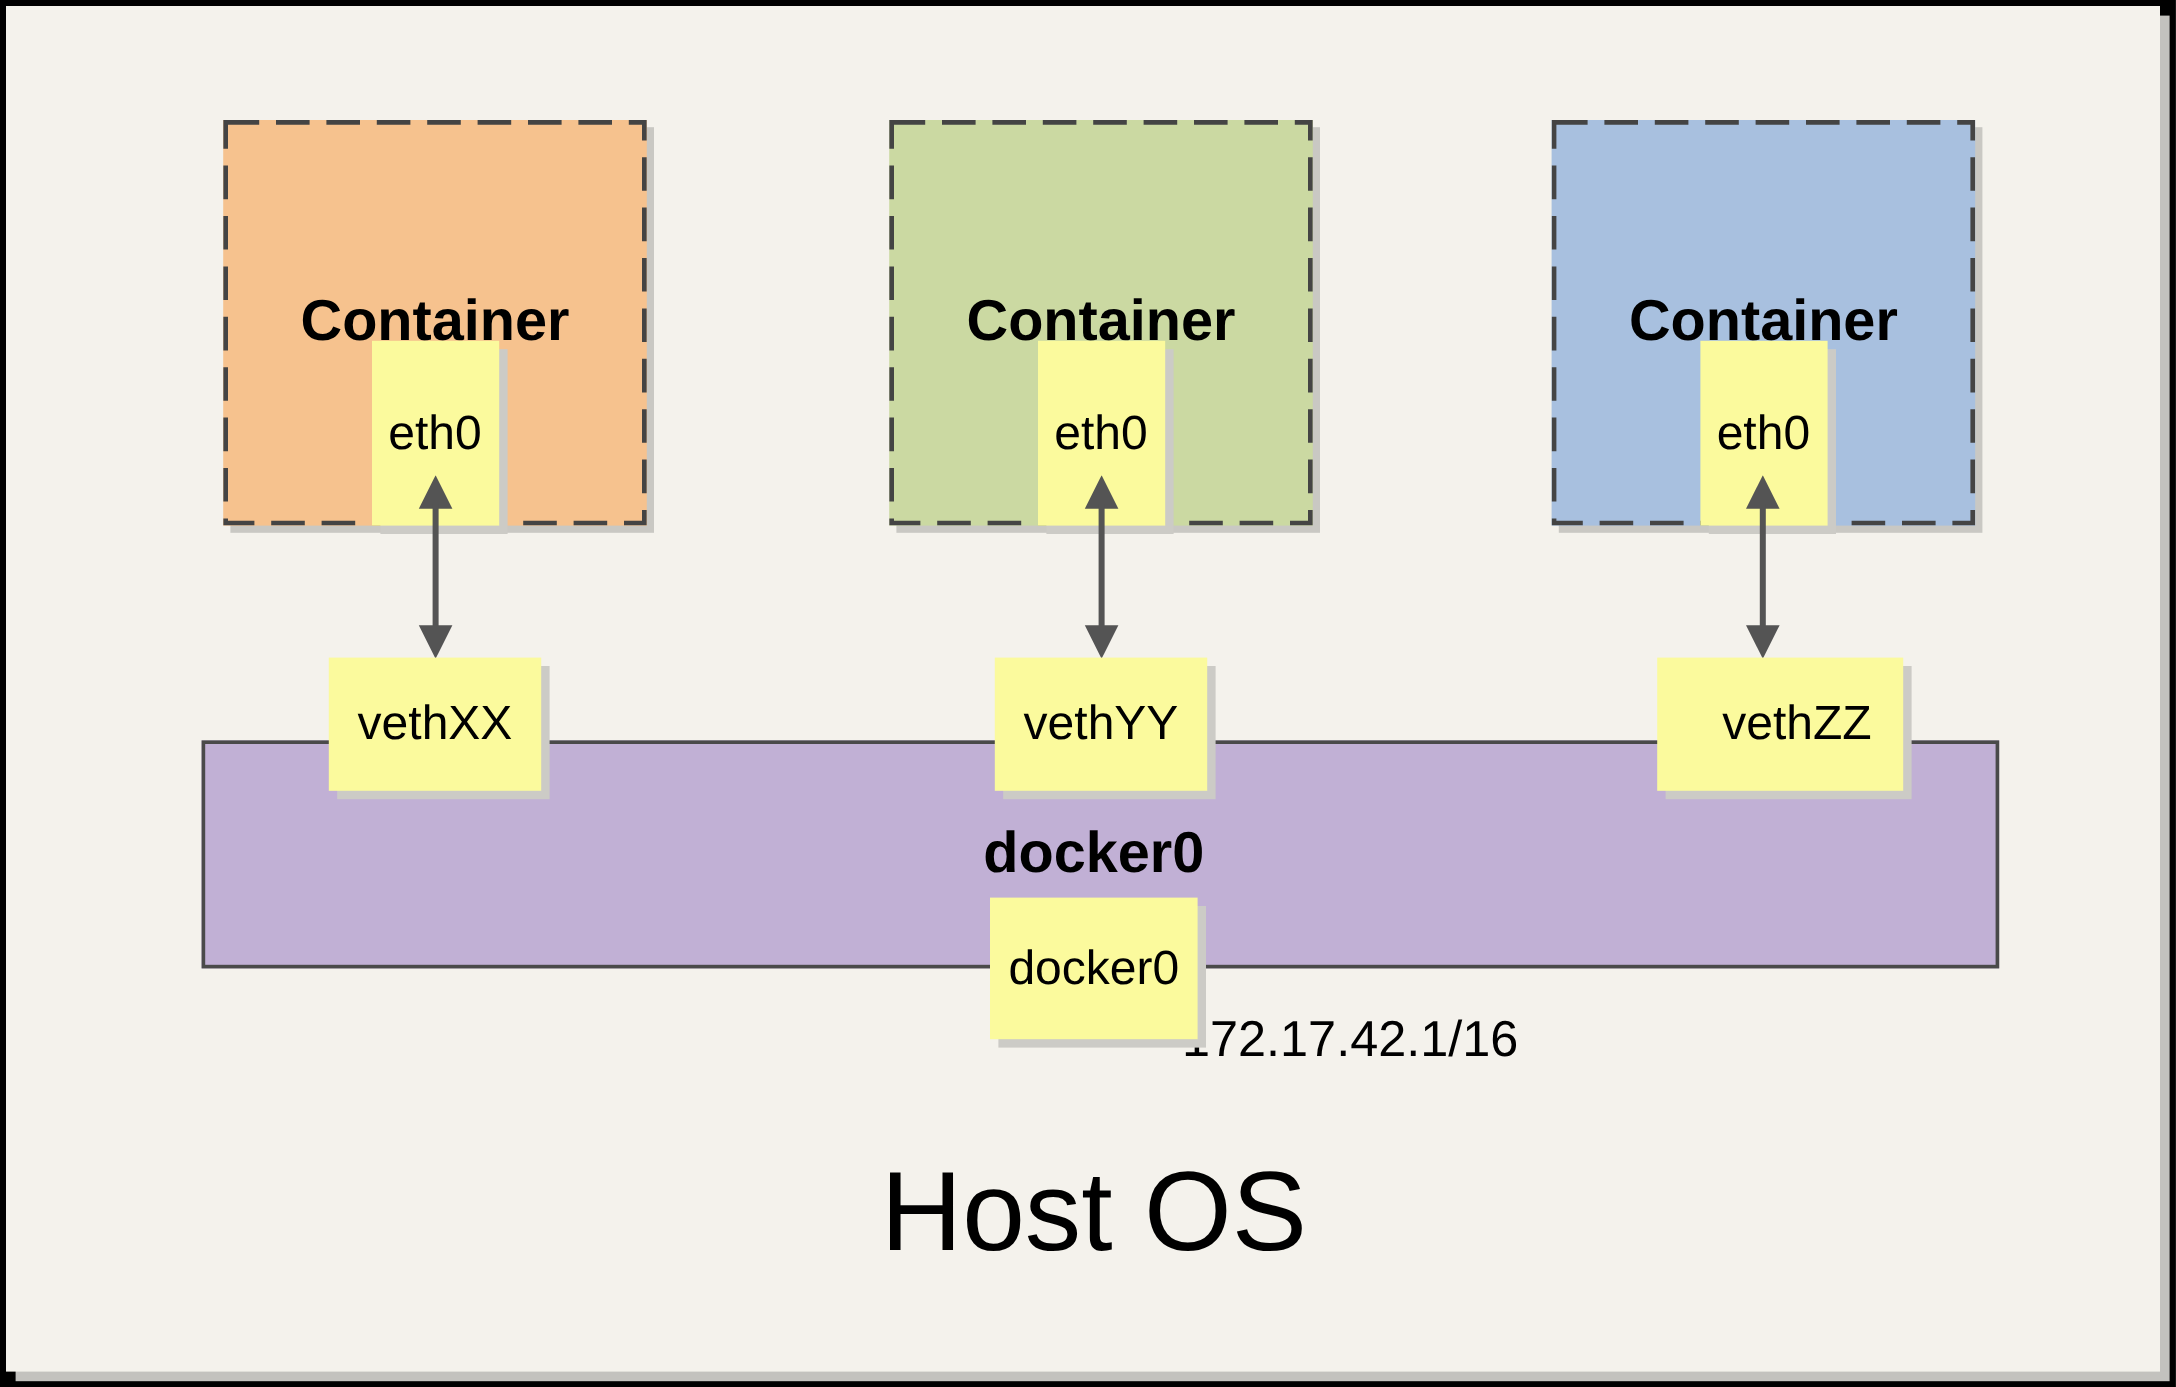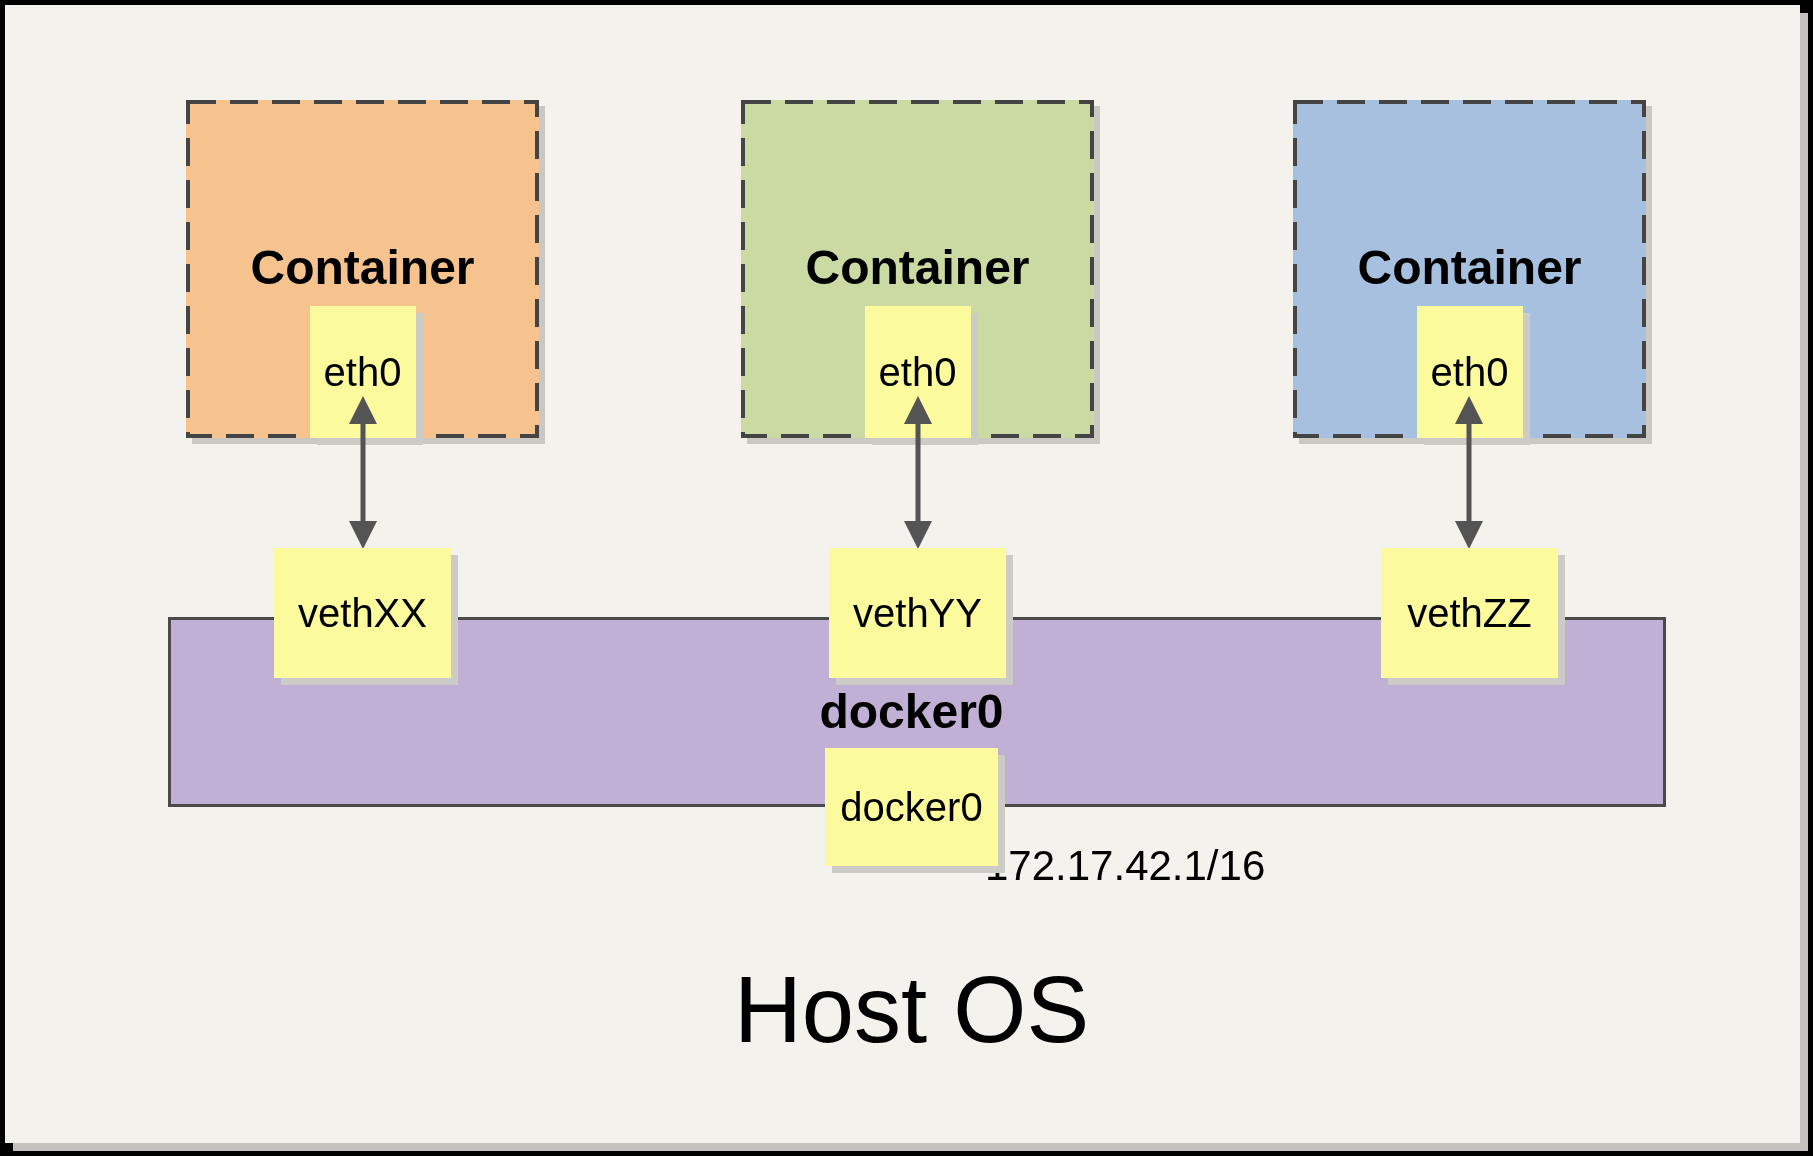--- a/index.html
+++ b/index.html
@@ -34,7 +34,7 @@
   }
   .eth-box{
     position:absolute;bottom:0;left:50%;
-    width:106px;height:132px;margin-left:-53px;
+    width:106px;height:154px;margin-left:-53px;
     background:#fbfa9d;
     box-shadow:7px 7px 0 #cccbc6;
     display:flex;align-items:center;justify-content:center;

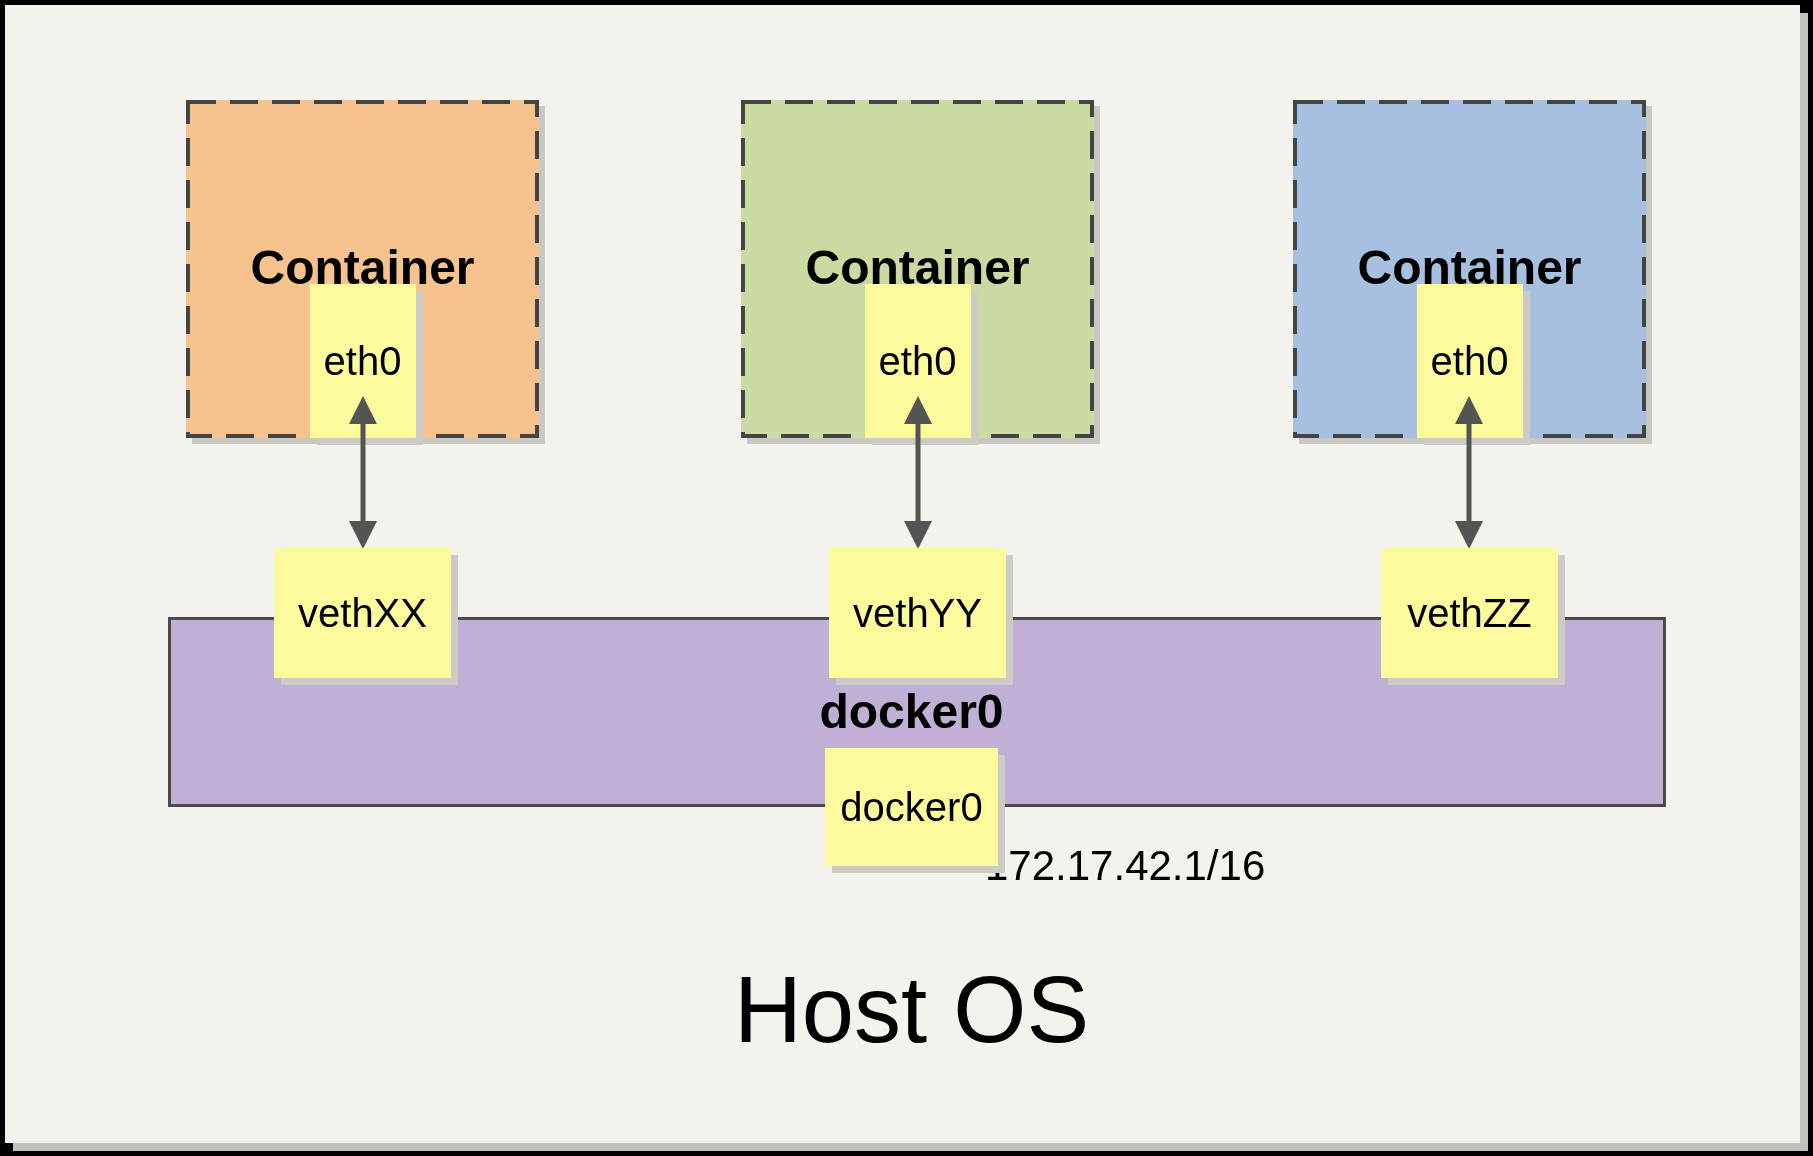--- a/index.html
+++ b/index.html
@@ -48,7 +48,7 @@
   
   .veth-box{
     position:absolute;top:543px;
-    width:177px;height:130px;
+    width:177px;height:111px;
     background:#fbfa9d;
     box-shadow:7px 7px 0 #cccbc6;
     display:flex;align-items:center;justify-content:center;

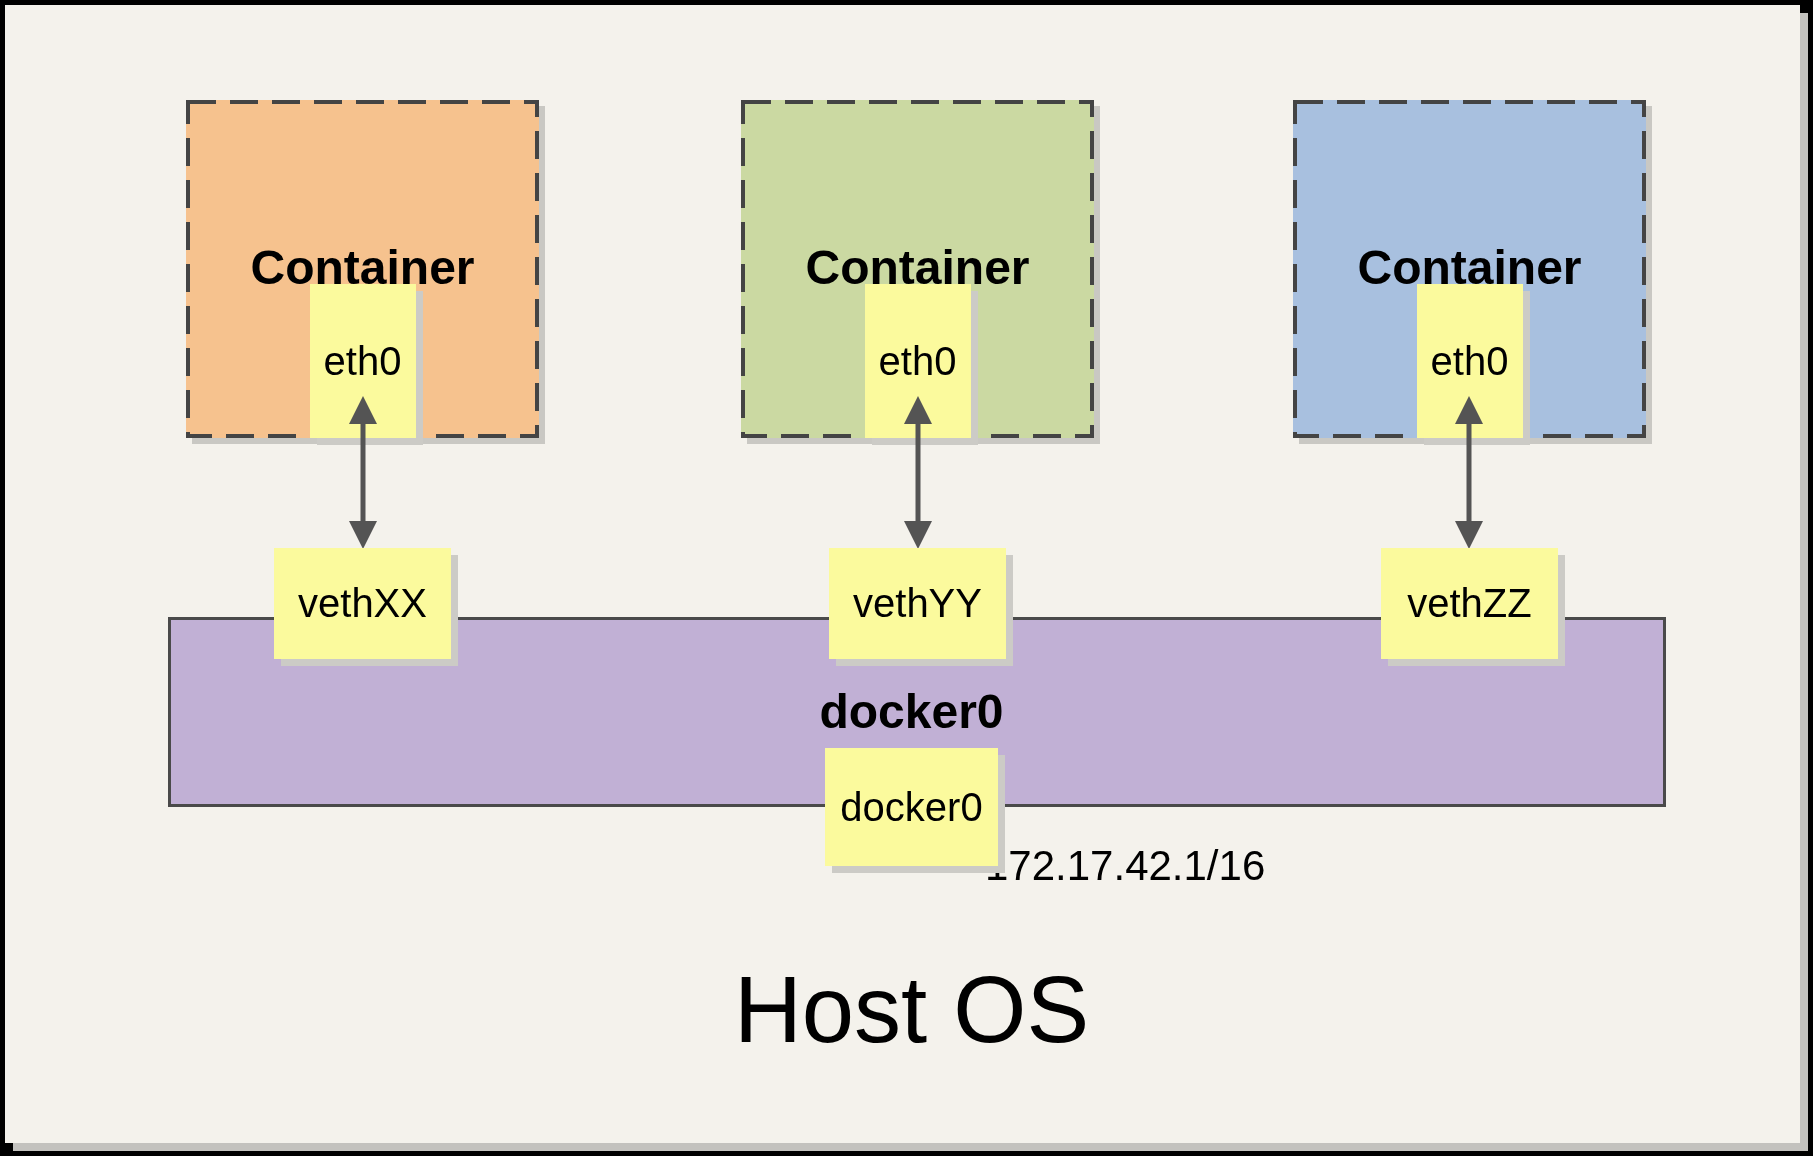--- a/index.html
+++ b/index.html
@@ -57,7 +57,7 @@
   }
   .veth-box.v1{left:269px;}
   .veth-box.v2{left:824px;}
-  .veth-box.v3{left:1376px;}
+  .veth-box.v3{left:1376px;padding-left:28px;}
   
   .bridge-bar{
     position:absolute;left:163px;top:612px;

